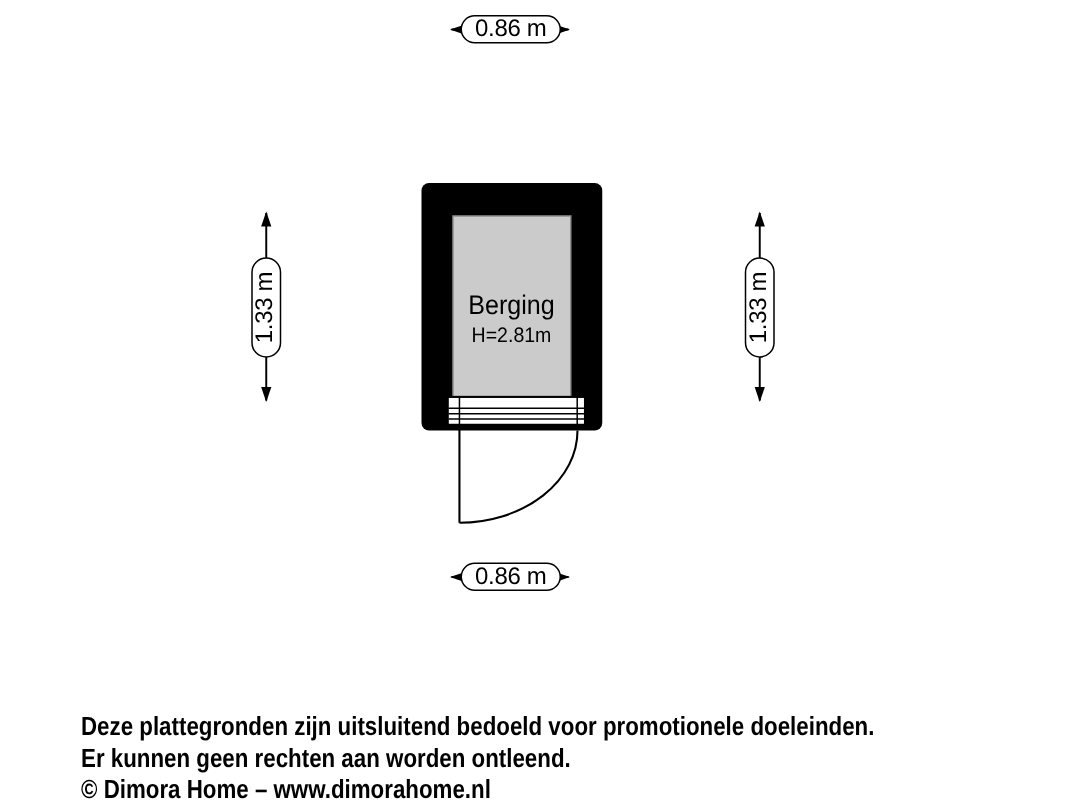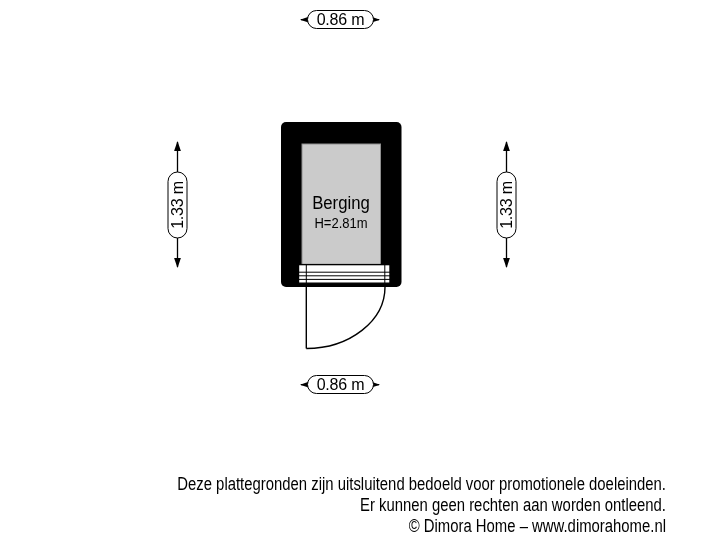--- a/index.html
+++ b/index.html
@@ -39,8 +39,8 @@
 
   
   .footer{
-    position:absolute;left:0;top:474px;width:720px;text-align:right;
-    font-weight:normal;font-size:17.5px;line-height:21px;
+    position:absolute;left:0;top:474px;width:720px;text-align:left;
+    font-weight:bold;font-size:17.5px;line-height:21px;
   }
   .f-line{transform:scaleX(0.85);transform-origin:50% 50%;}
 </style>

